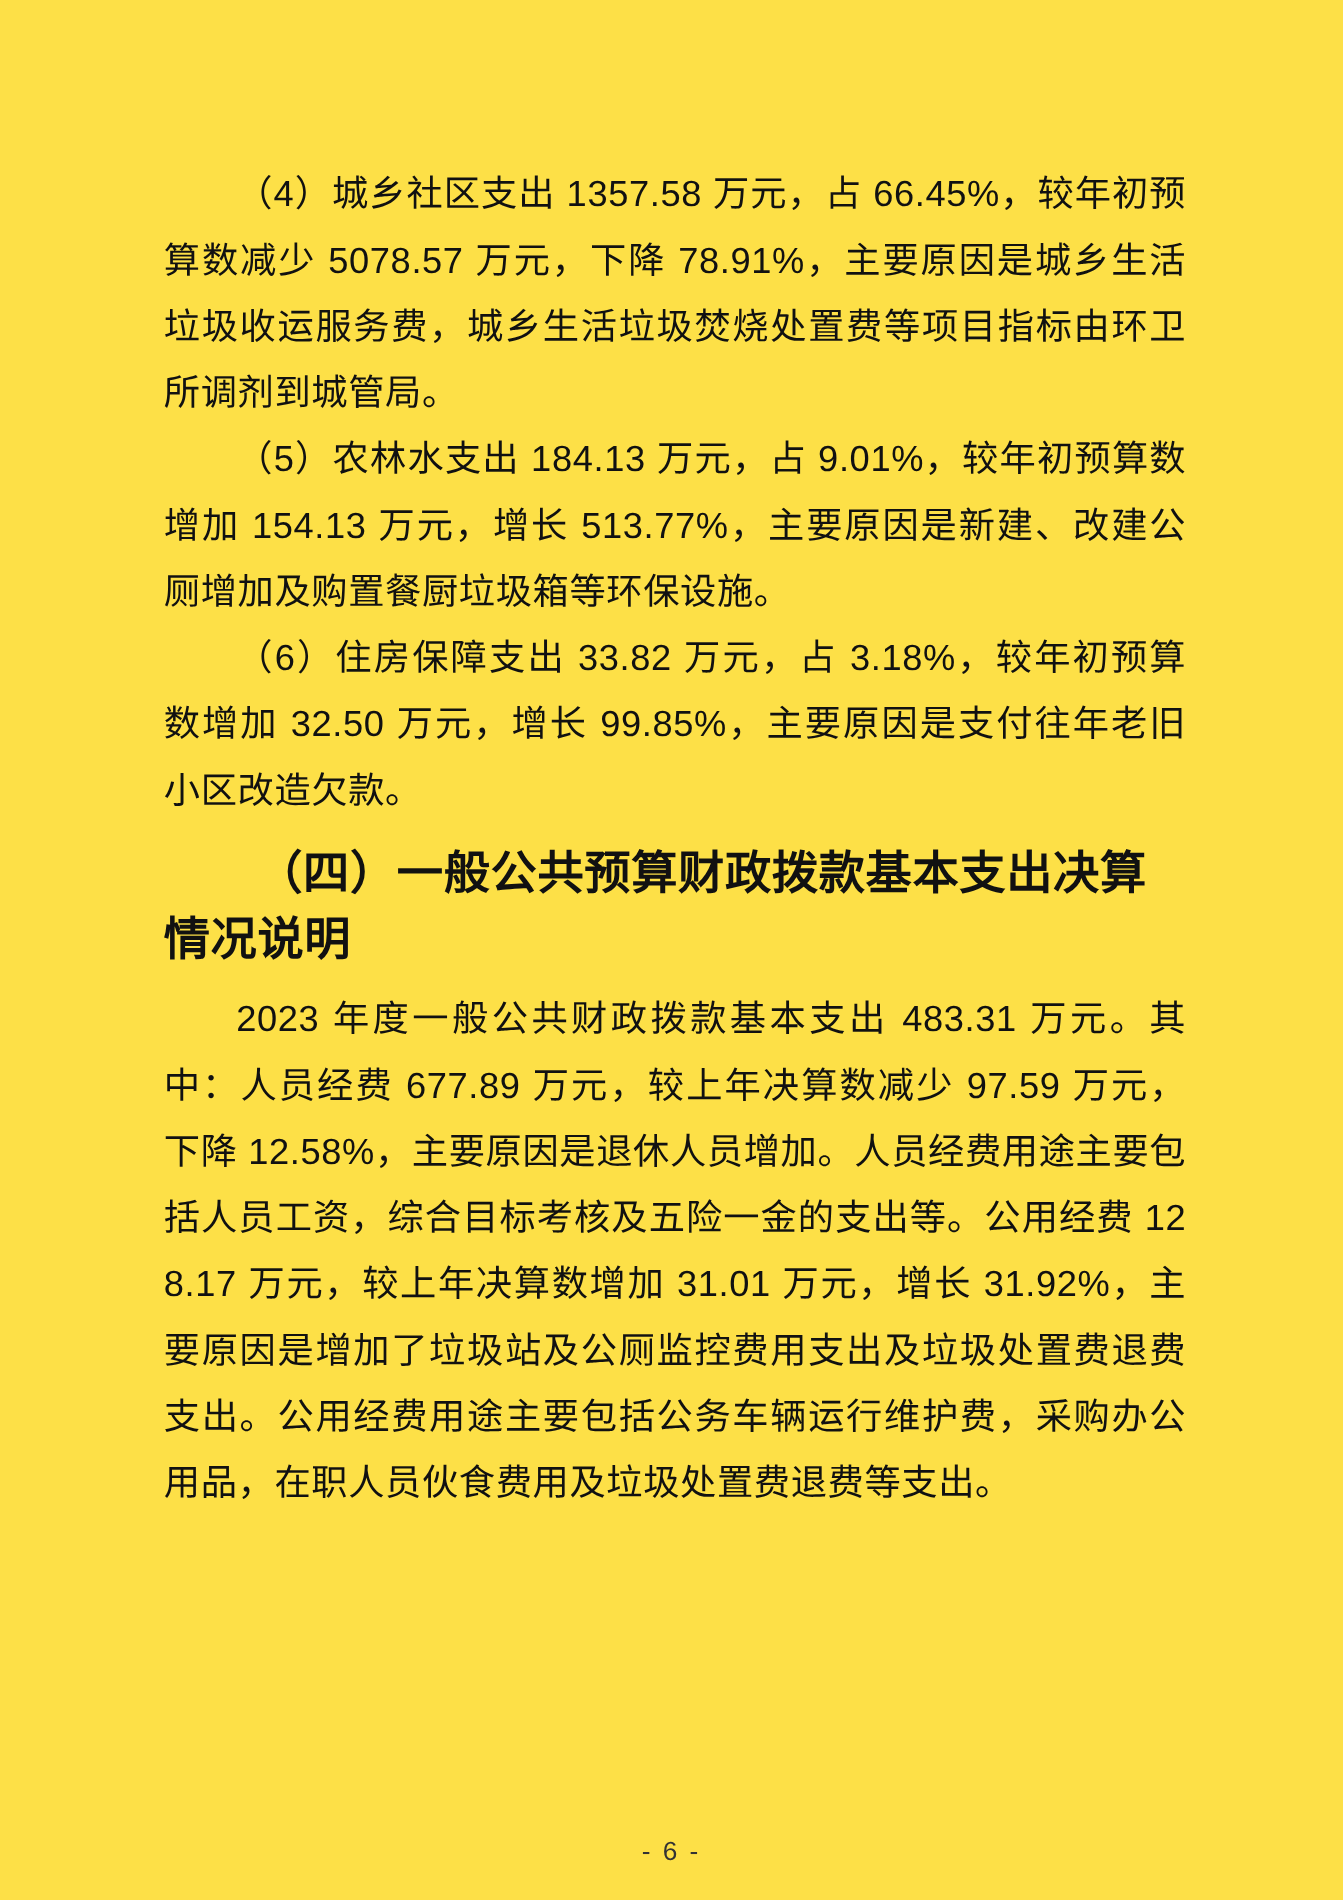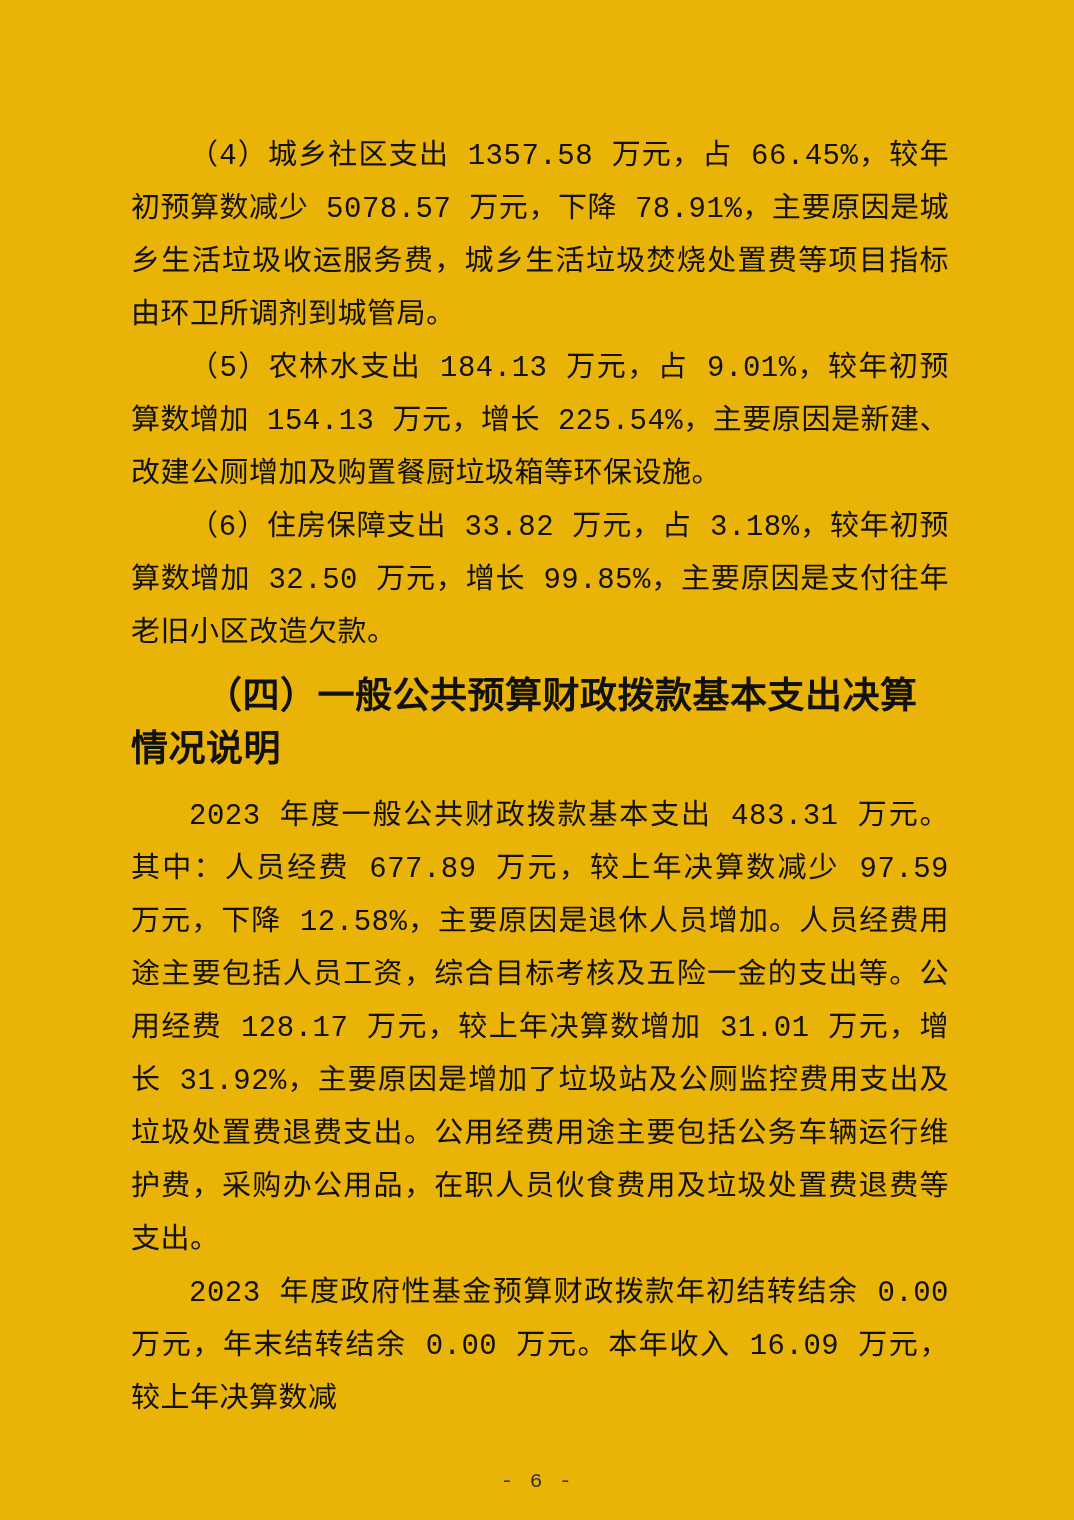--- a/index.html
+++ b/index.html
@@ -11,9 +11,9 @@
     position: relative;
     width: 1074px;
     height: 1520px;
-    background: #eab308;
+    background: #fde047;
     overflow: hidden;
-    font-family: Liberation Mono, monospace;
+    font-family: Liberation Sans, sans-serif;
     color: #111111;
   }
   .content {

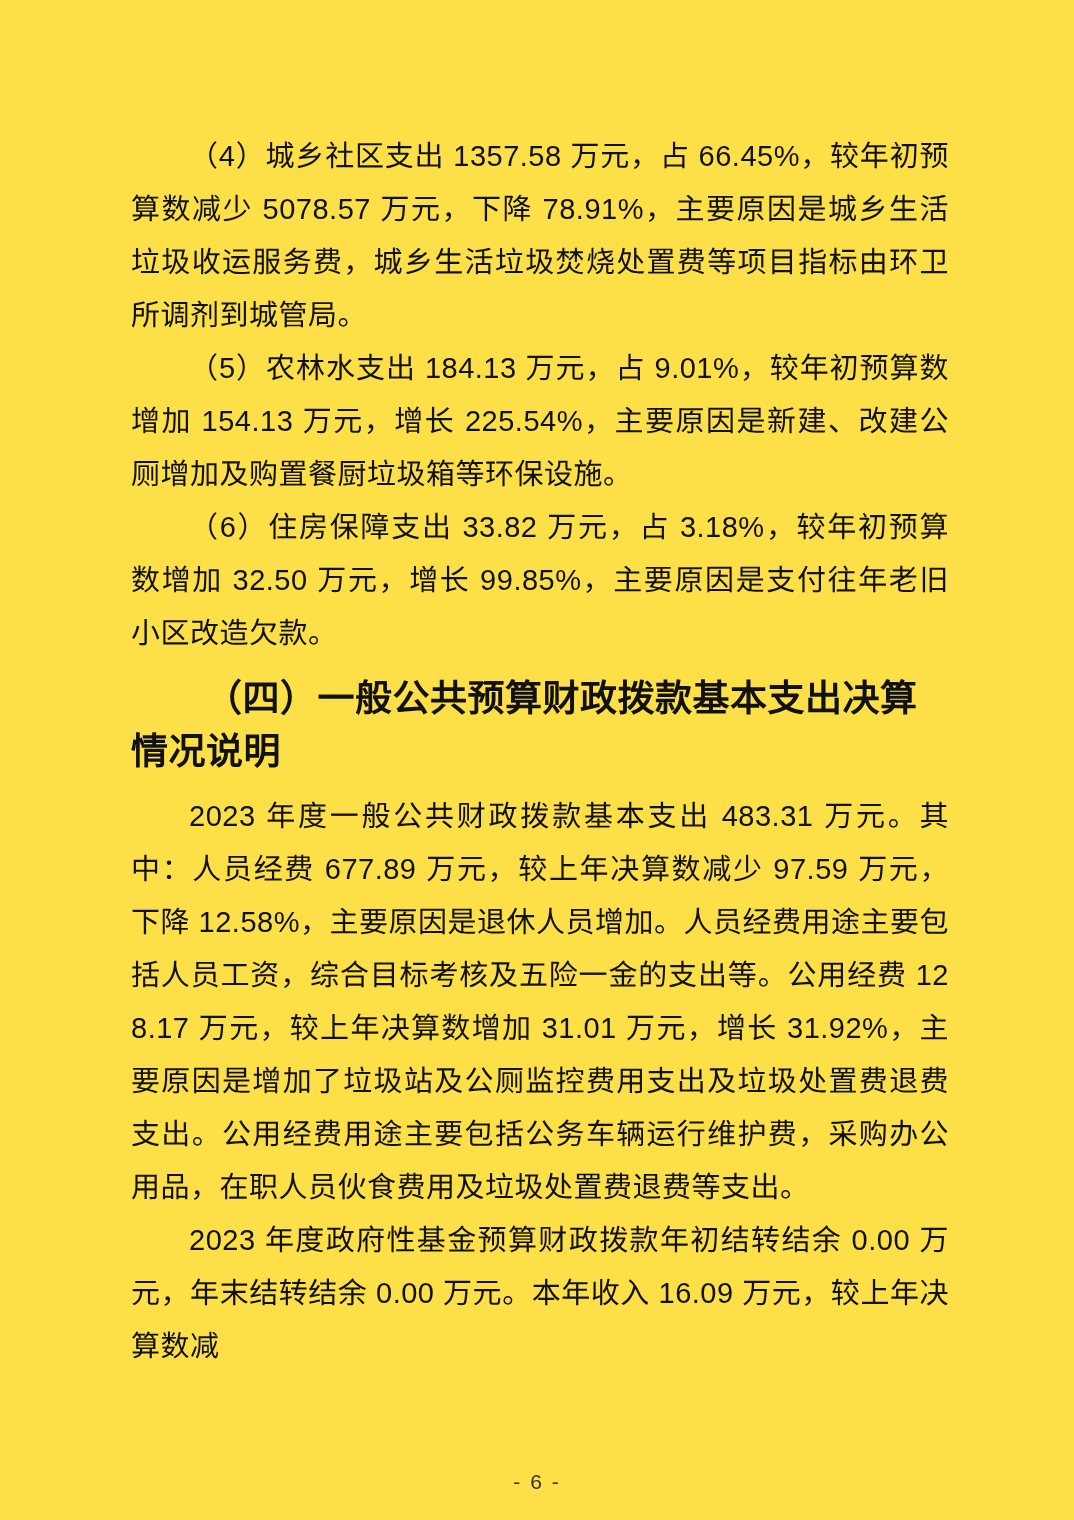--- a/index.html
+++ b/index.html
@@ -62,7 +62,7 @@
 <div class="page">
   <main class="content">
     <p class="para">（4）城乡社区支出 1357.58 万元，占 66.45%，较年初预算数减少 5078.57 万元，下降 78.91%，主要原因是城乡生活垃圾收运服务费，城乡生活垃圾焚烧处置费等项目指标由环卫所调剂到城管局。</p>
-    <p class="para">（5）农林水支出 184.13 万元，占 9.01%，较年初预算数增加 154.13 万元，增长 225.54%，主要原因是新建、改建公厕增加及购置餐厨垃圾箱等环保设施。</p>
+    <p class="para">（5）农林水支出 184.13 万元，占 9.01%，较年初预算数增加 154.13 万元，增长 513.77%，主要原因是新建、改建公厕增加及购置餐厨垃圾箱等环保设施。</p>
     <p class="para">（6）住房保障支出 33.82 万元，占 3.18%，较年初预算数增加 32.50 万元，增长 99.85%，主要原因是支付往年老旧小区改造欠款。</p>
     <h2 class="heading">（四）一般公共预算财政拨款基本支出决算情况说明</h2>
     <p class="para">2023 年度一般公共财政拨款基本支出 483.31 万元。其中：人员经费 677.89 万元，较上年决算数减少 97.59 万元，下降 12.58%，主要原因是退休人员增加。人员经费用途主要包括人员工资，综合目标考核及五险一金的支出等。公用经费 128.17 万元，较上年决算数增加 31.01 万元，增长 31.92%，主要原因是增加了垃圾站及公厕监控费用支出及垃圾处置费退费支出。公用经费用途主要包括公务车辆运行维护费，采购办公用品，在职人员伙食费用及垃圾处置费退费等支出。</p>

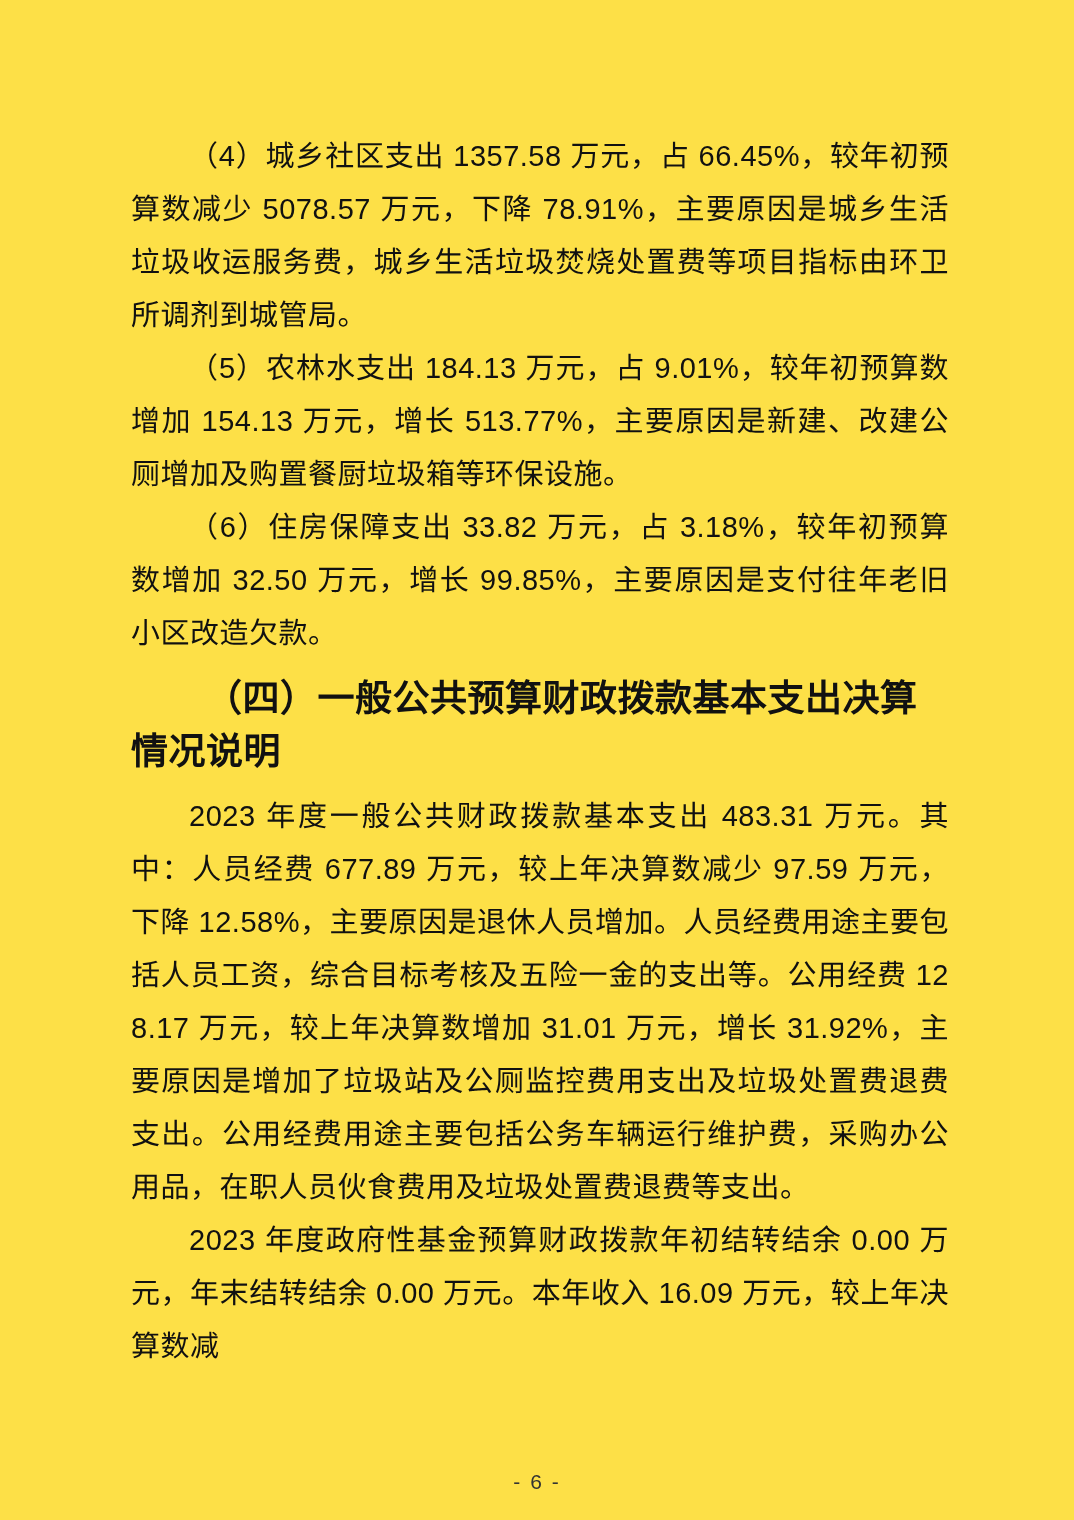--- a/index.html
+++ b/index.html
@@ -66,7 +66,6 @@
     <p class="para">（6）住房保障支出 33.82 万元，占 3.18%，较年初预算数增加 32.50 万元，增长 99.85%，主要原因是支付往年老旧小区改造欠款。</p>
     <h2 class="heading">（四）一般公共预算财政拨款基本支出决算情况说明</h2>
     <p class="para">2023 年度一般公共财政拨款基本支出 483.31 万元。其中：人员经费 677.89 万元，较上年决算数减少 97.59 万元，下降 12.58%，主要原因是退休人员增加。人员经费用途主要包括人员工资，综合目标考核及五险一金的支出等。公用经费 128.17 万元，较上年决算数增加 31.01 万元，增长 31.92%，主要原因是增加了垃圾站及公厕监控费用支出及垃圾处置费退费支出。公用经费用途主要包括公务车辆运行维护费，采购办公用品，在职人员伙食费用及垃圾处置费退费等支出。</p>
-    <p class="para">2023 年度政府性基金预算财政拨款年初结转结余 0.00 万元，年末结转结余 0.00 万元。本年收入 16.09 万元，较上年决算数减</p>
   </main>
 
   <footer class="footer">

